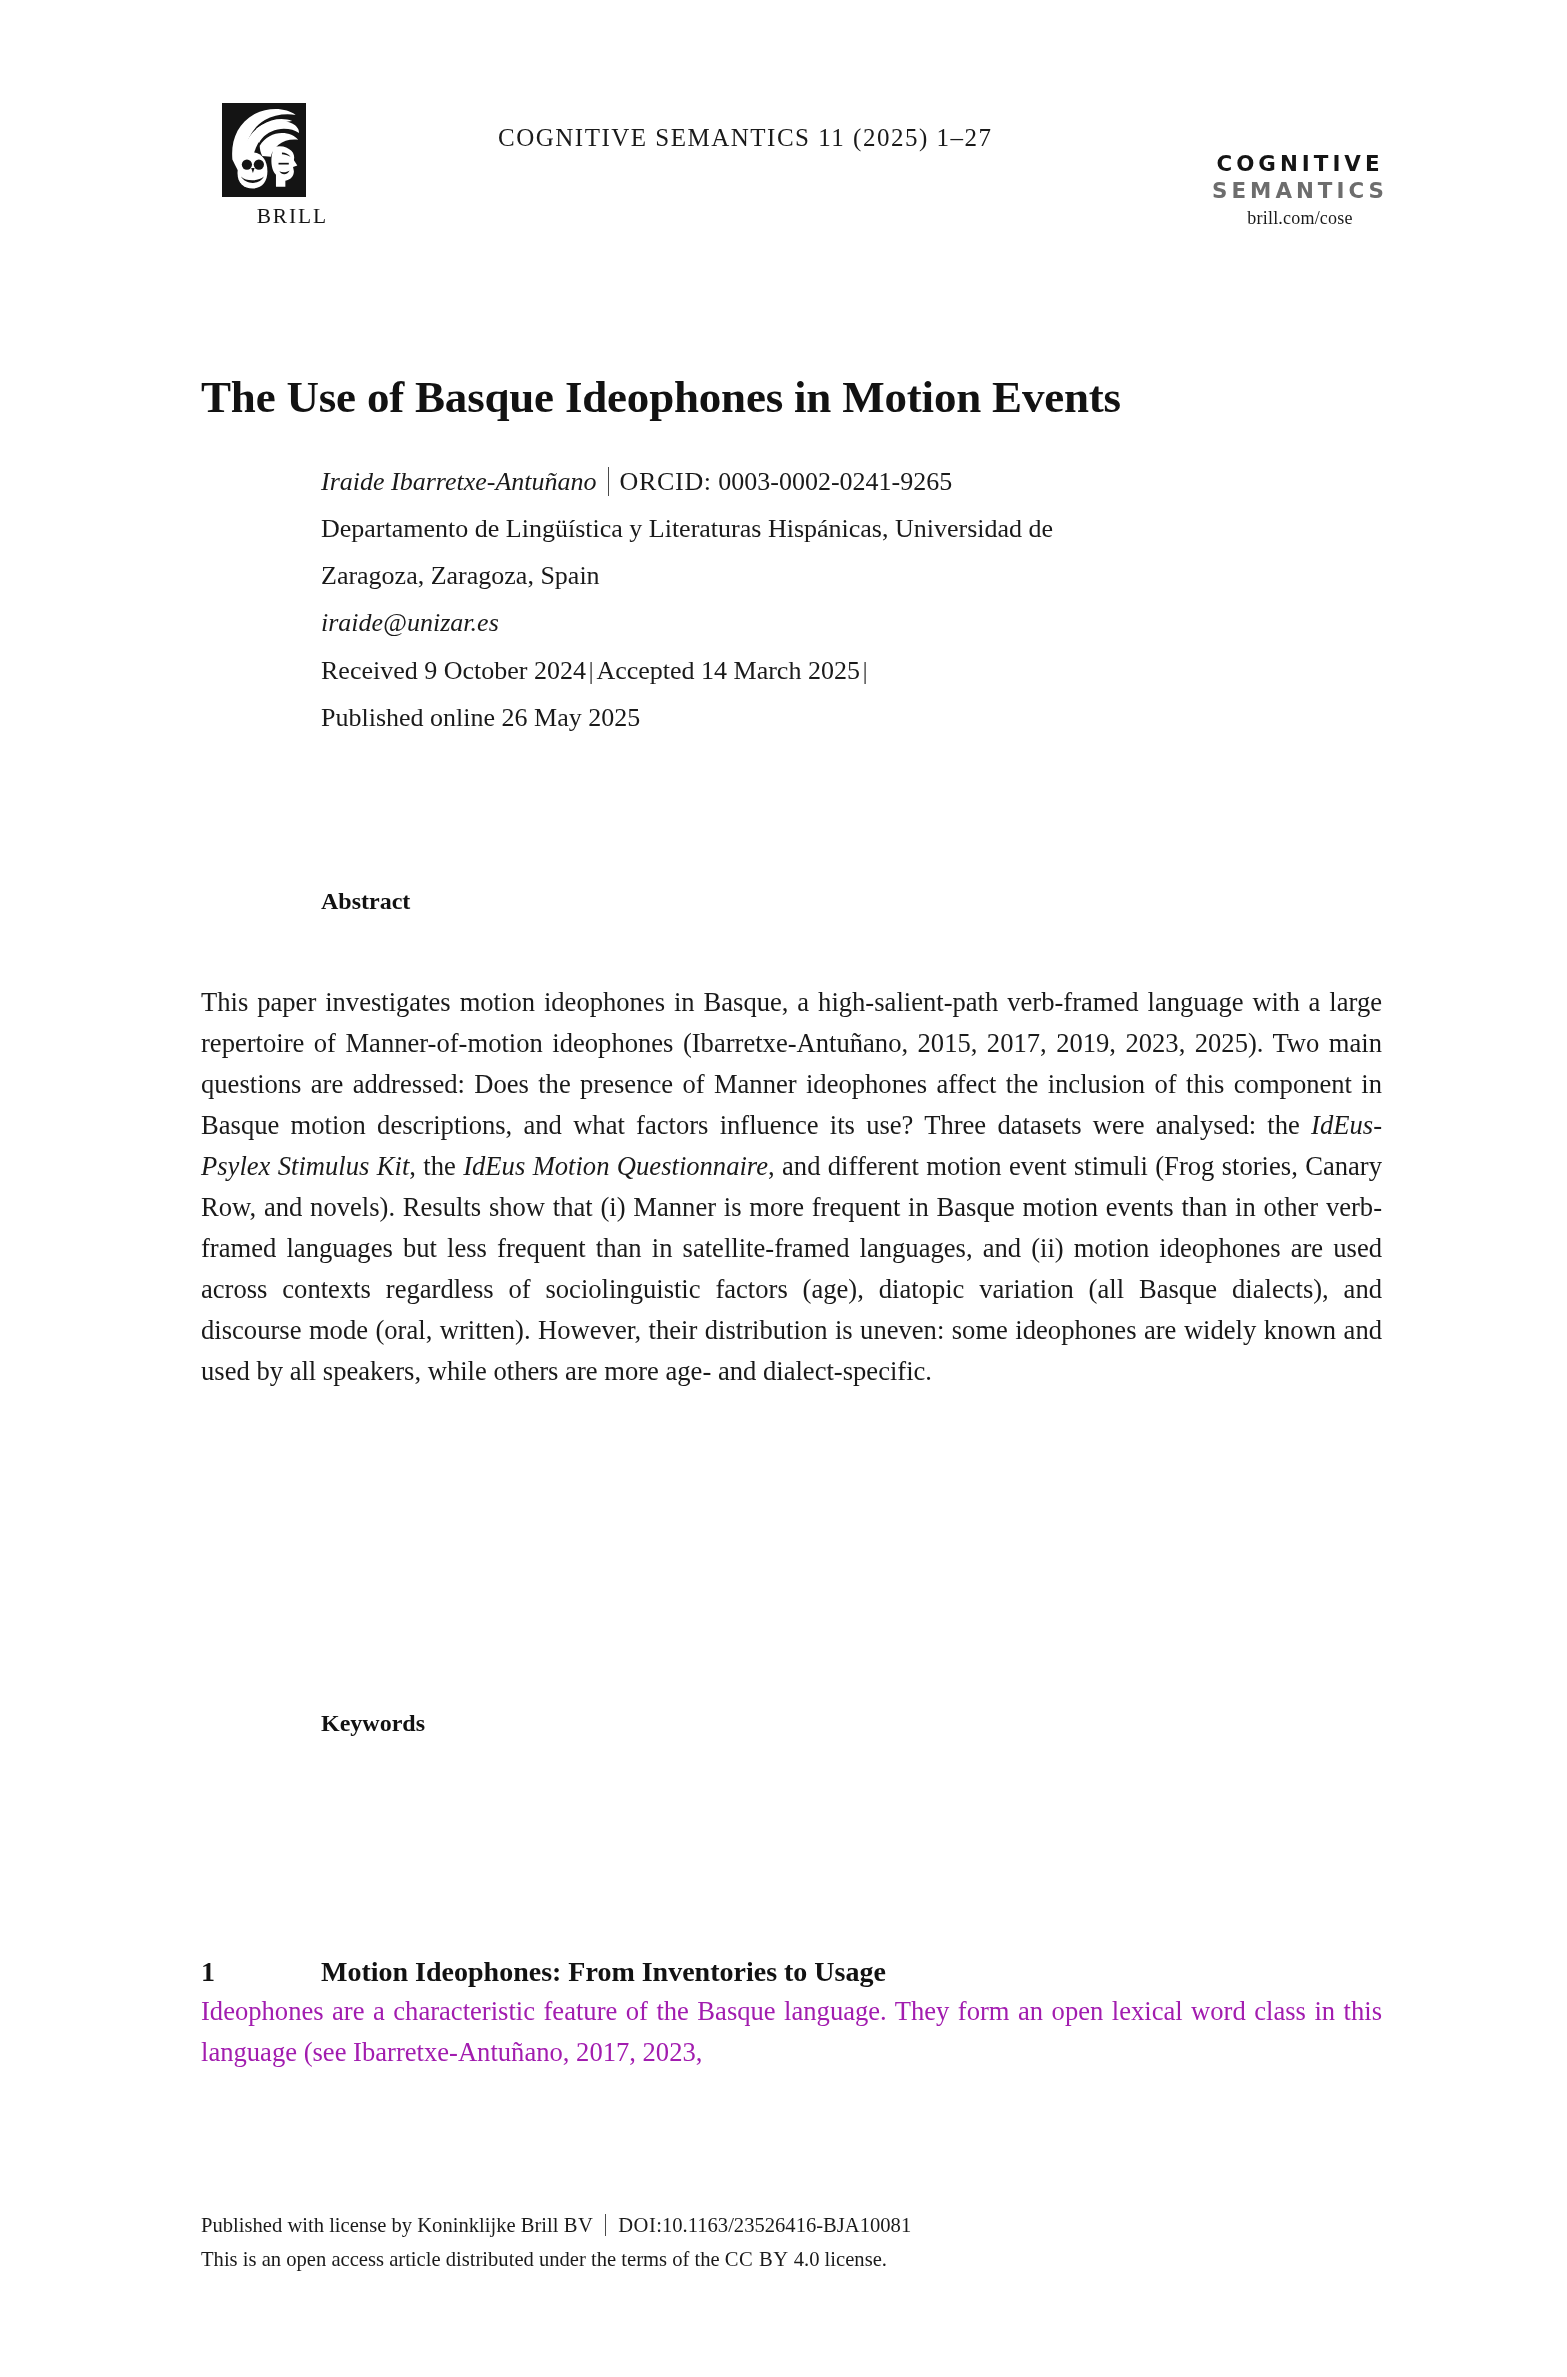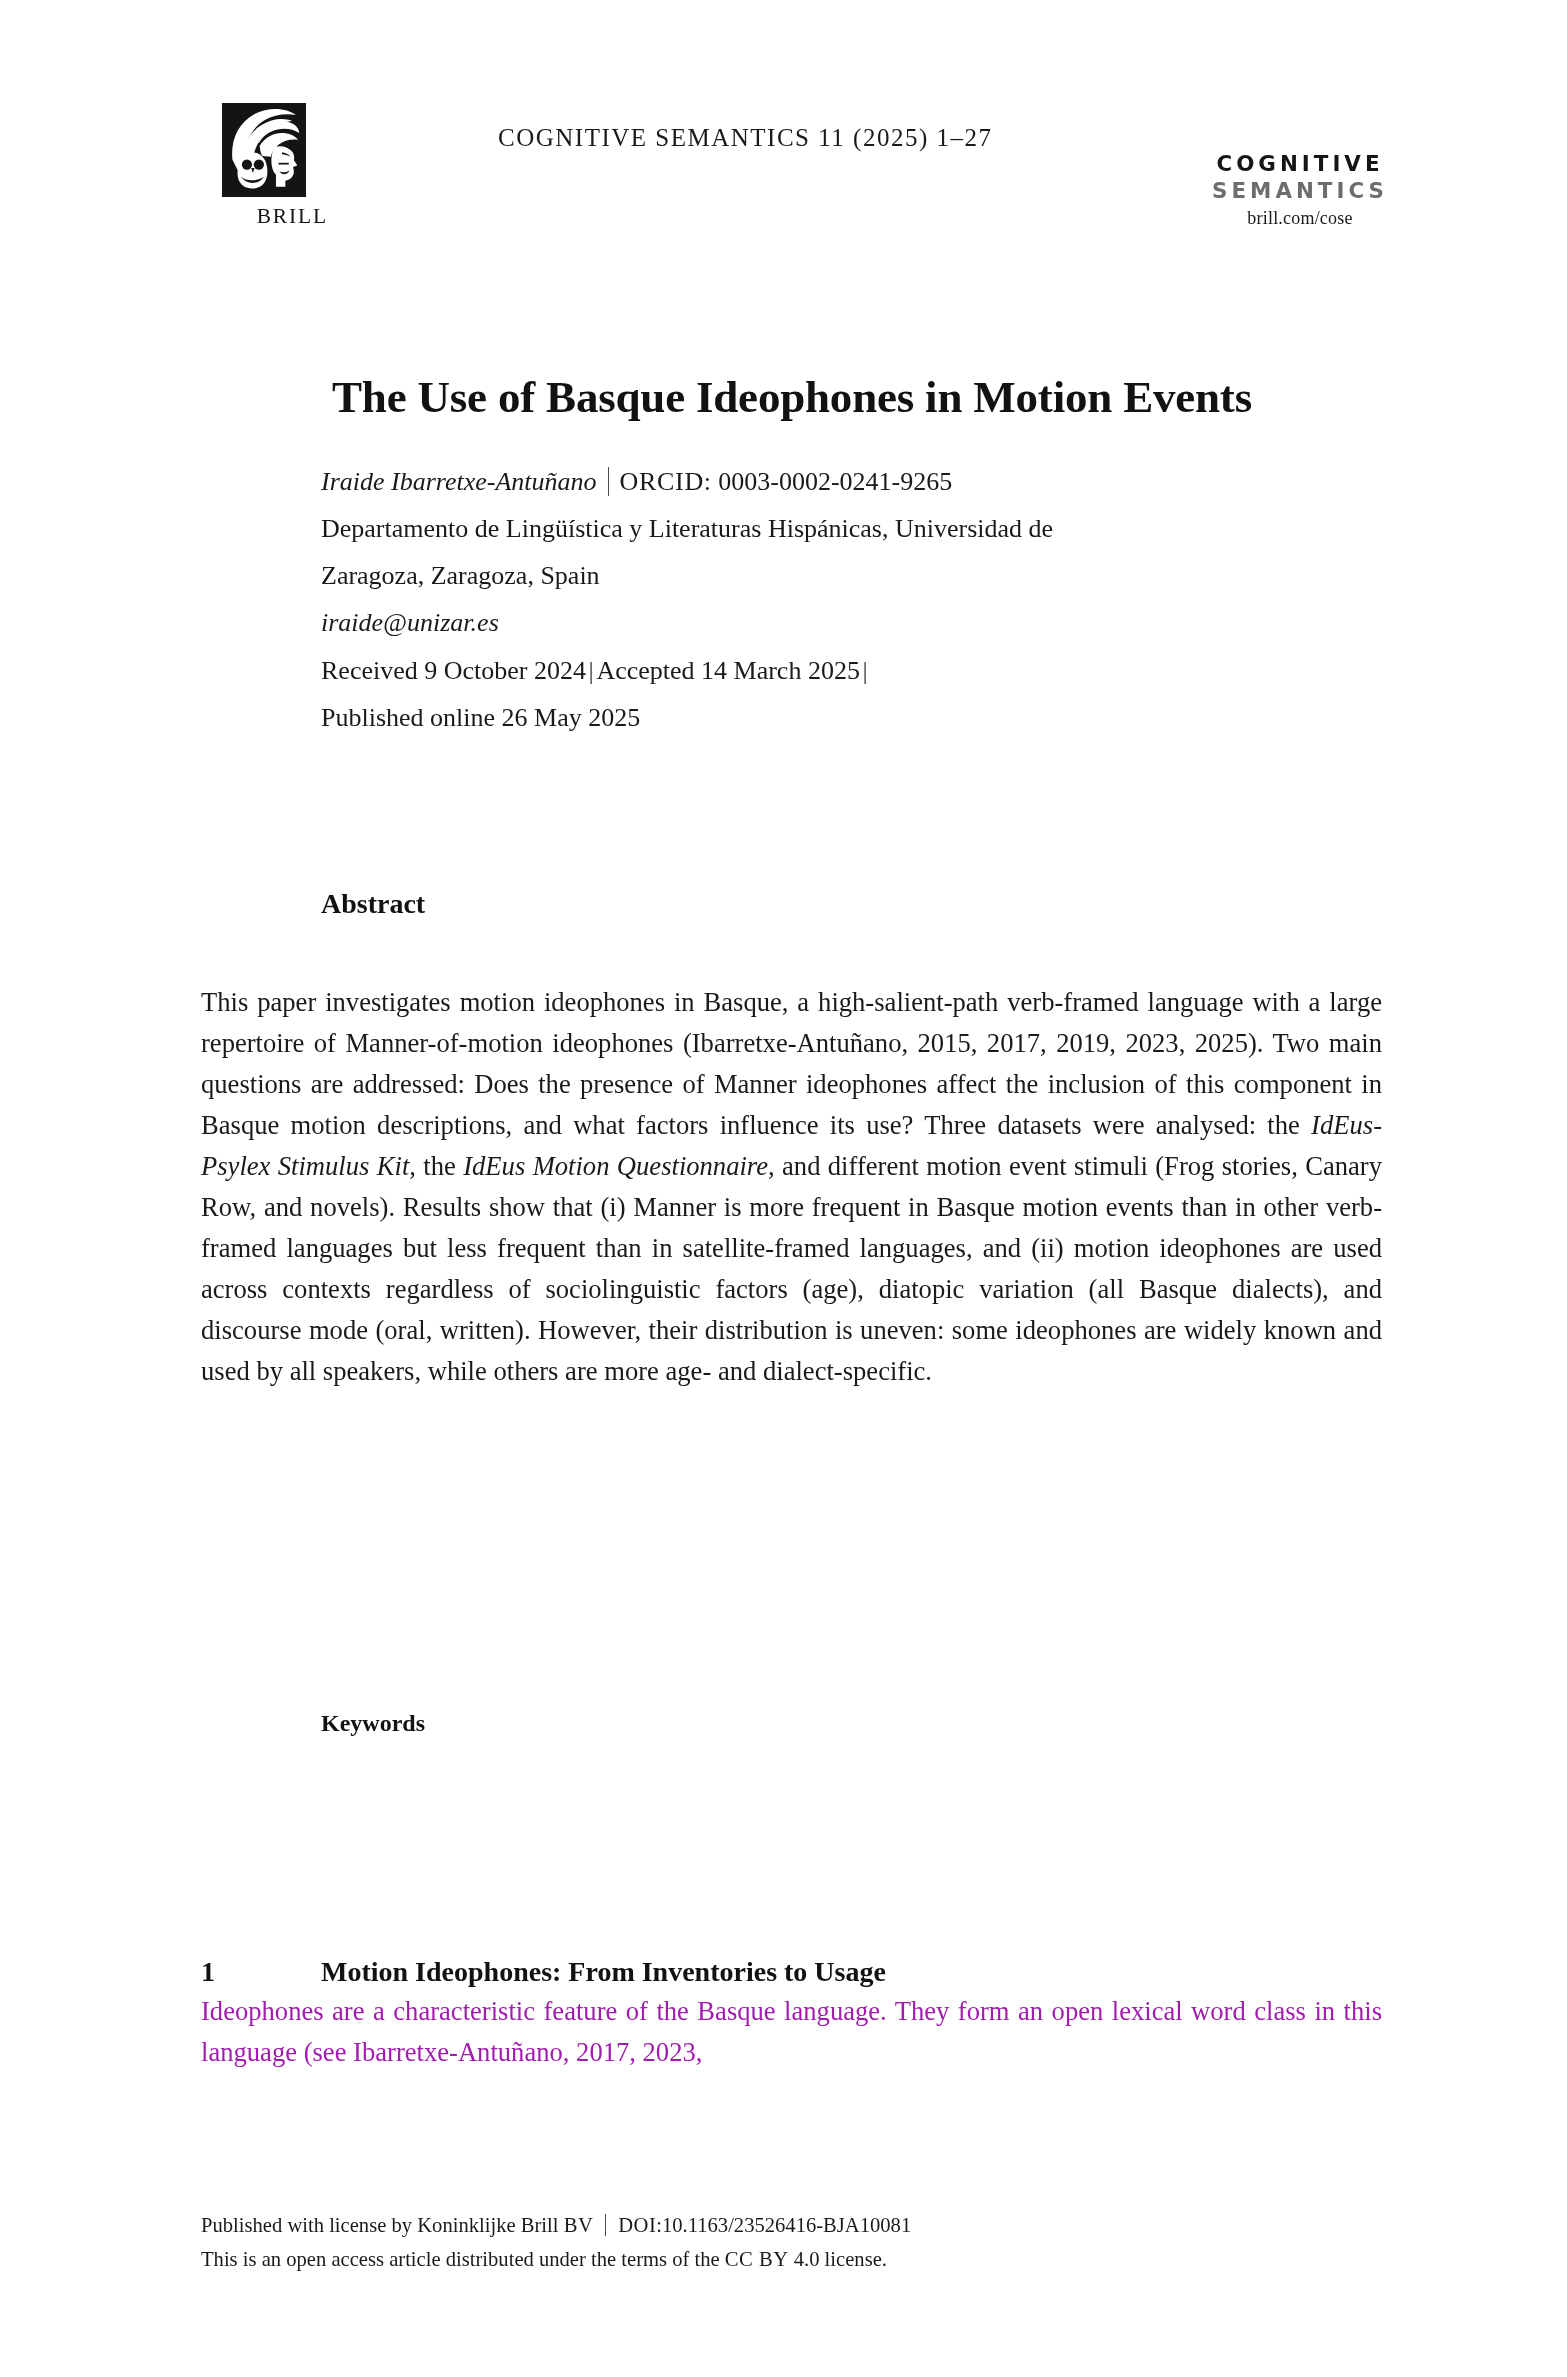--- a/index.html
+++ b/index.html
@@ -106,7 +106,6 @@
     line-height: 1.17;
     color: #121212;
     letter-spacing: -0.2px;
-    text-align: center;
   }
 
   

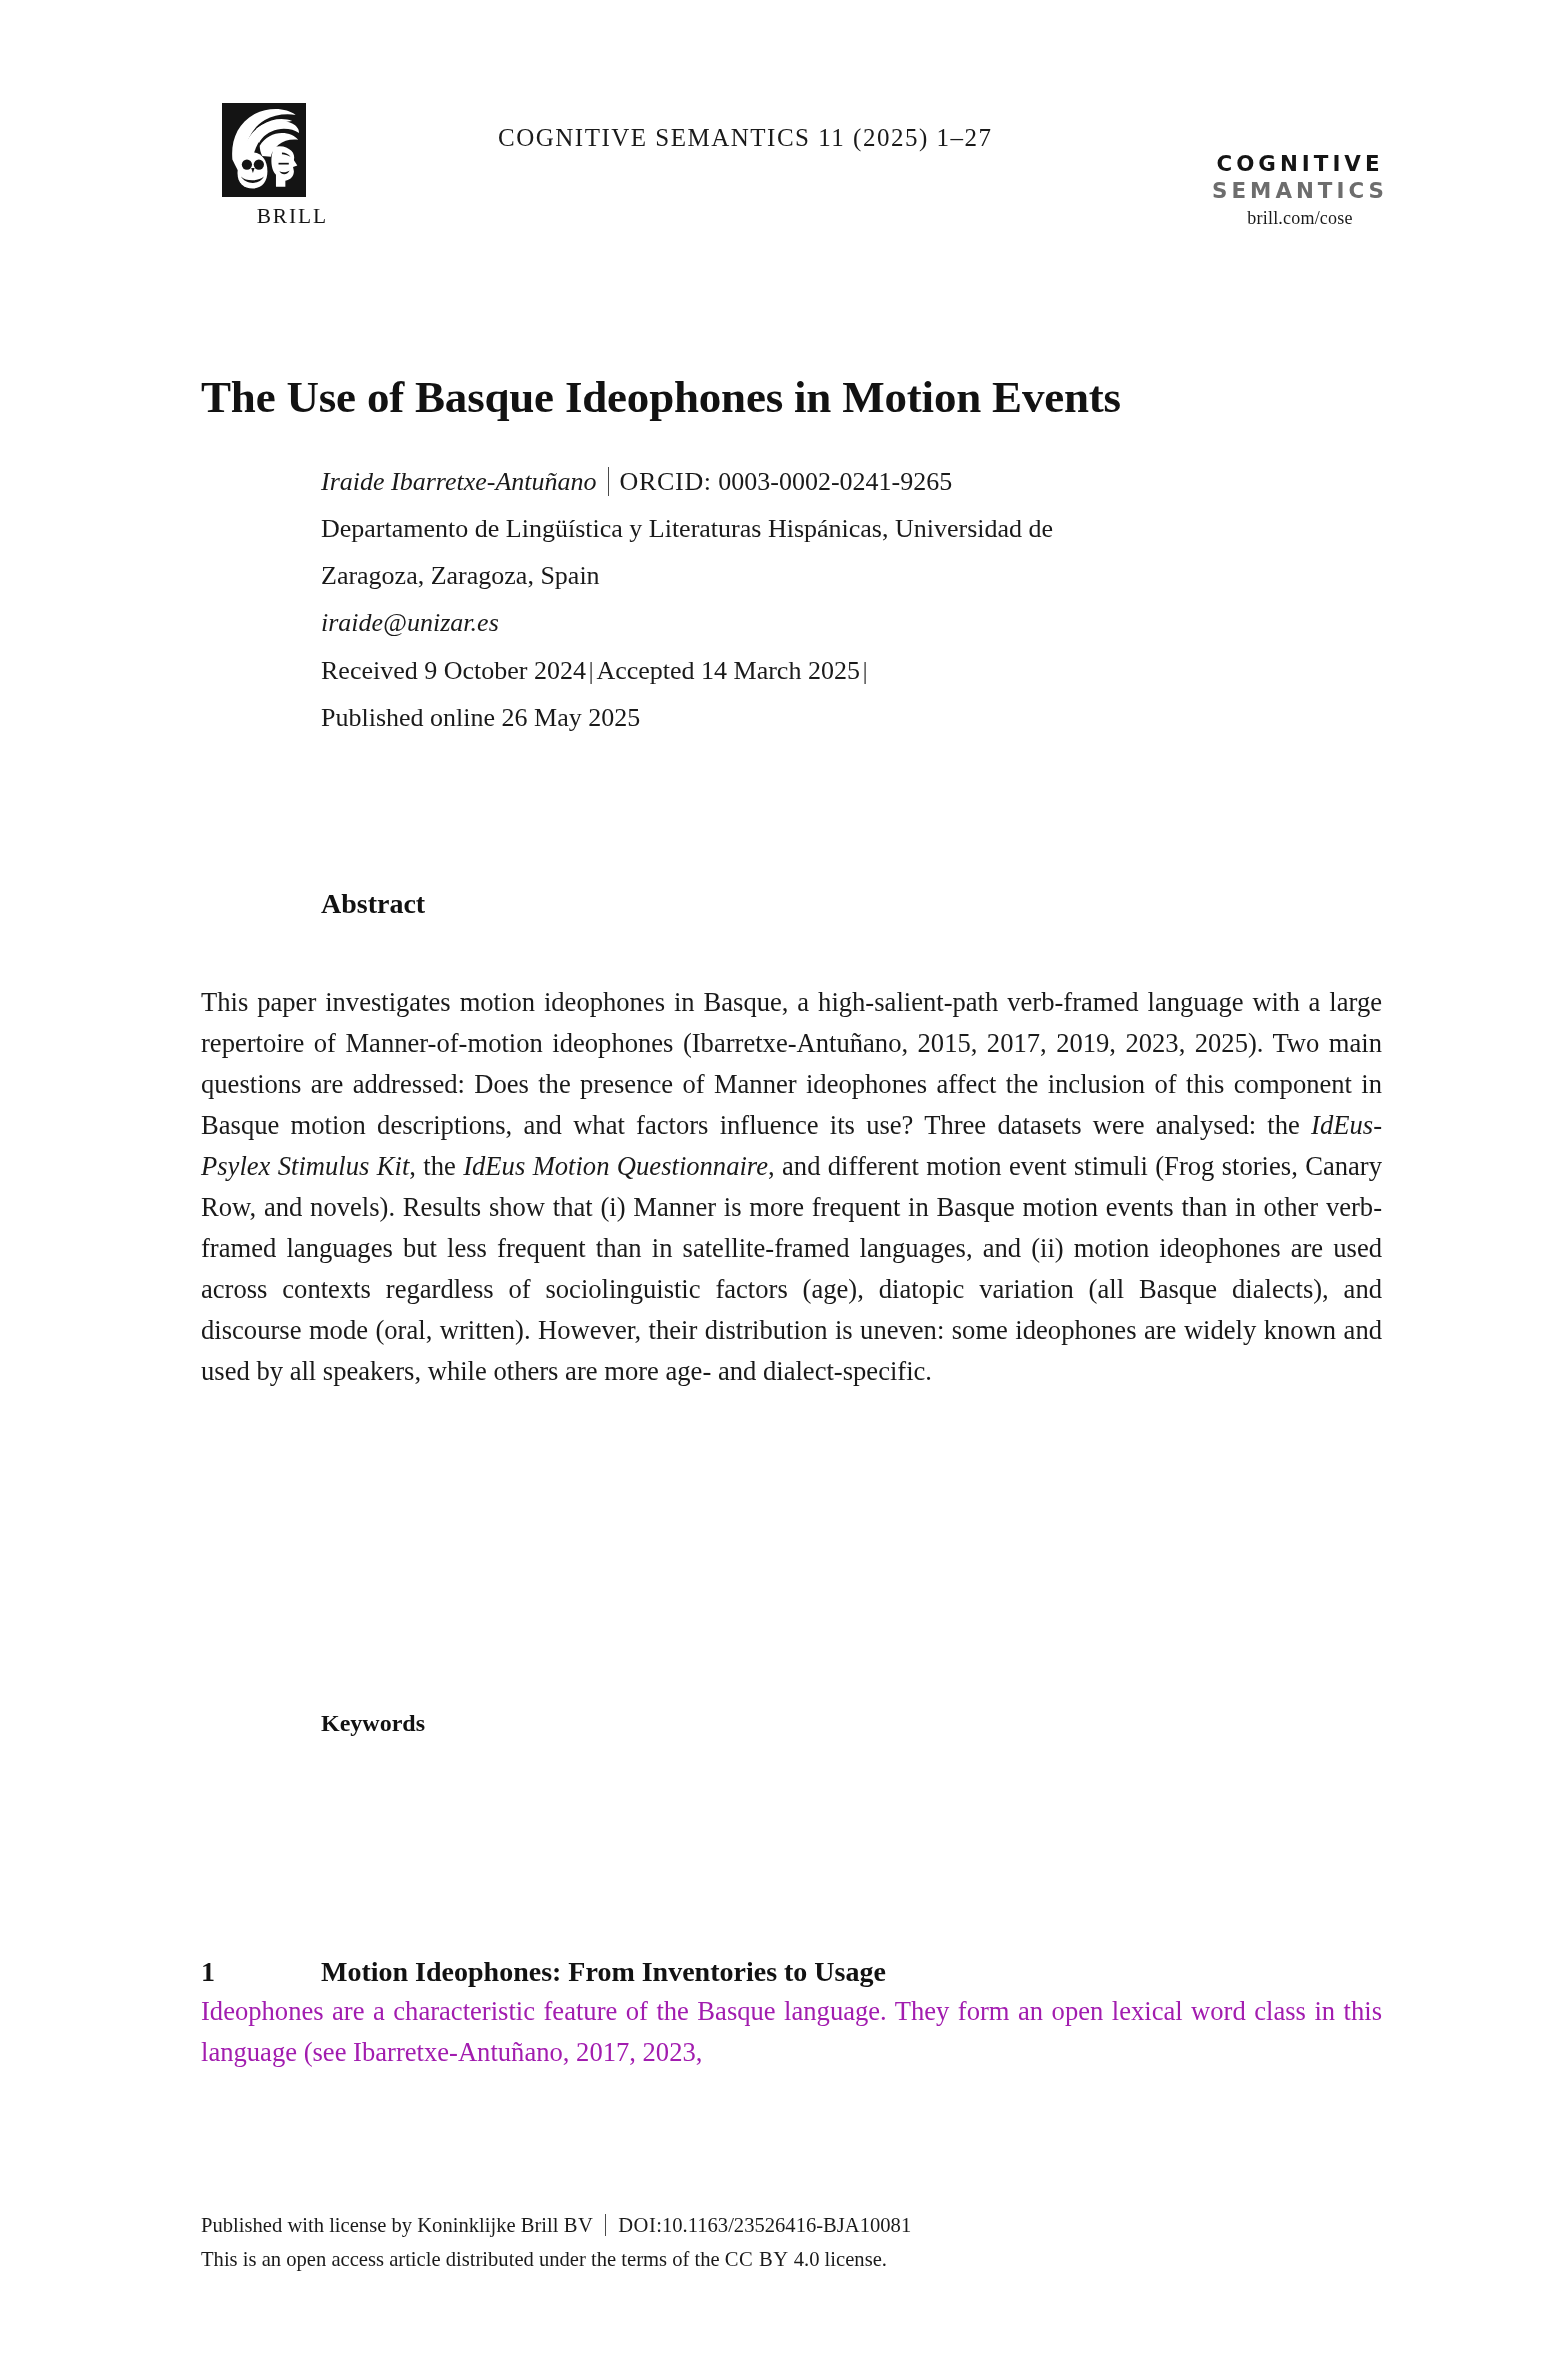--- a/index.html
+++ b/index.html
@@ -157,7 +157,7 @@
     top: 888px;
     font-family: "Liberation Serif", serif;
     font-weight: 700;
-    font-size: 28px;
+    font-size: 24px;
     color: #121212;
   }
   .h-keywords {

